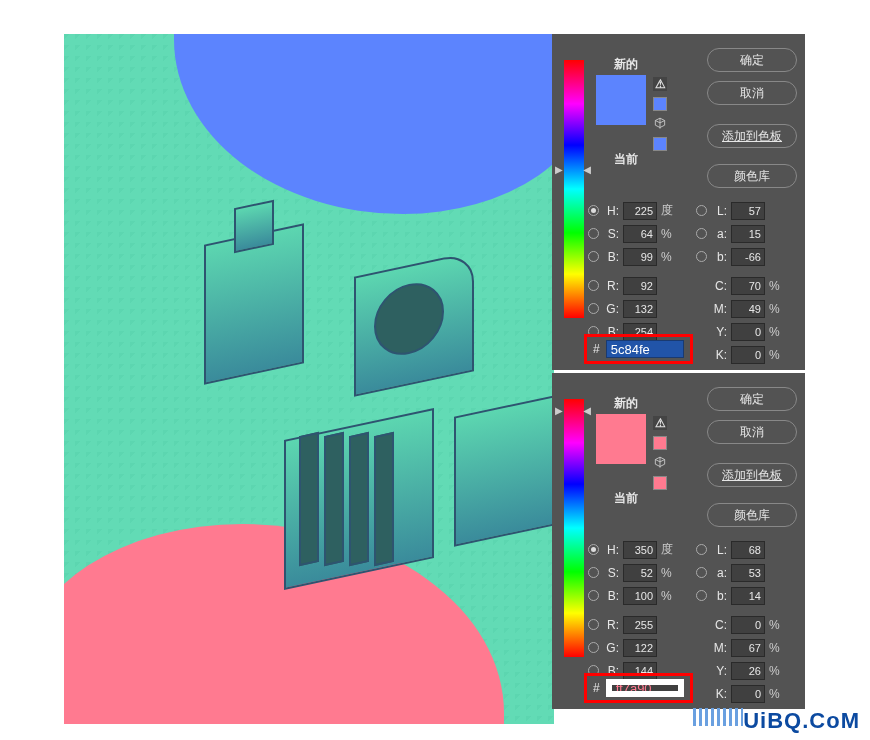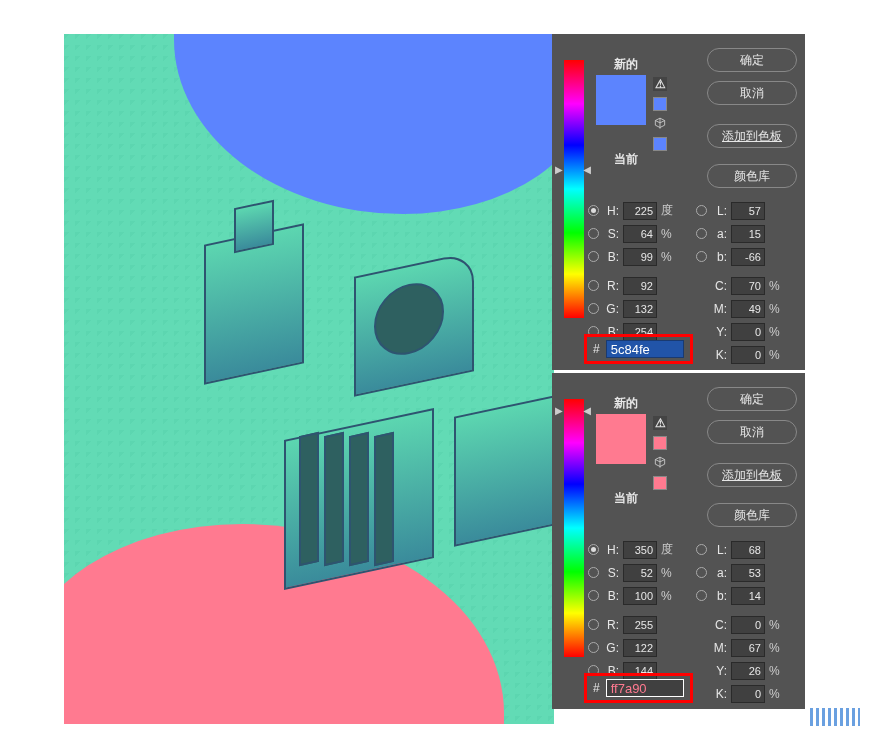--- a/index.html
+++ b/index.html
@@ -196,7 +196,7 @@
     color:#fff; font-size:13px; padding:0 4px;
     border:1px solid #1a3a70;
   }
-  .p2 .hex-input { background:#404040; color:#ff7a90; border:1px solid #ffffff;}
+  .p2 .hex-input { background:#404040; color:#ff7a90; border:6px solid #ffffff;}
 
   .watermark {
     position: absolute;

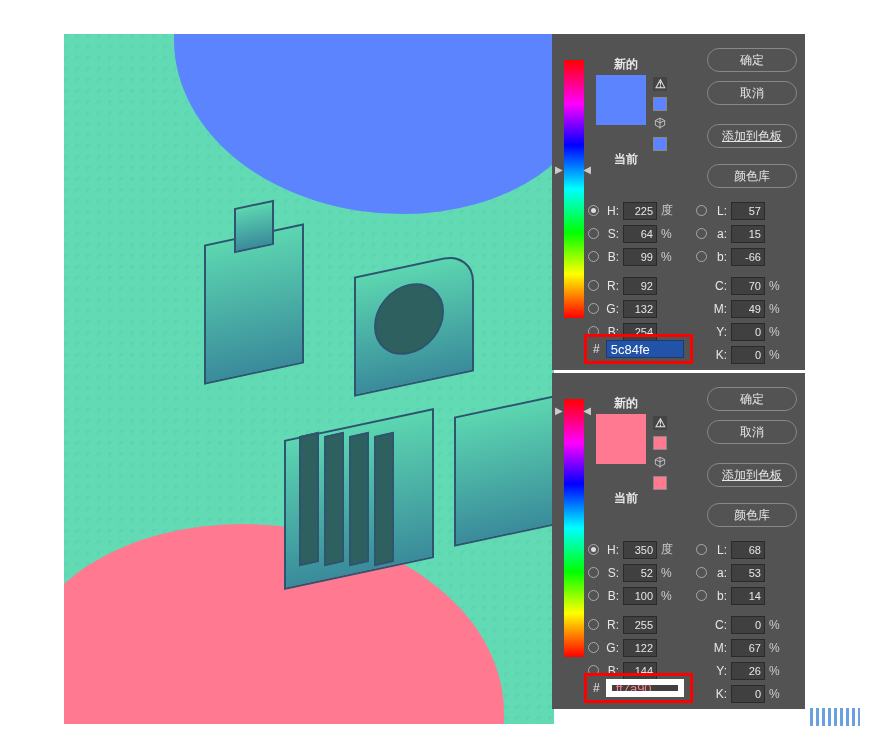--- a/index.html
+++ b/index.html
@@ -479,7 +479,7 @@
 </div>
 
 <div class="watermark">
-  <span class="bars"></span>
+  <span class="bars"></span><span>UiBQ.CoM</span>
 </div>
 
 </body></html>

